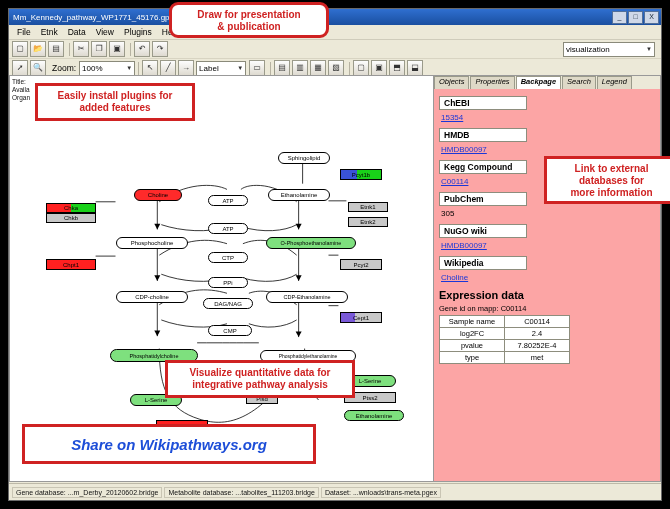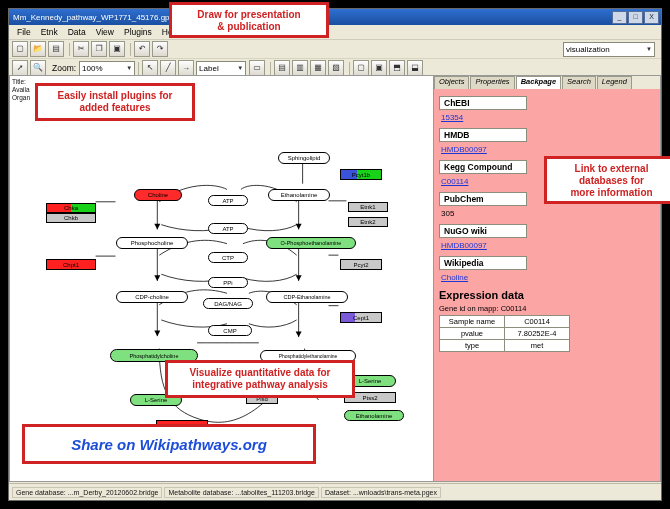--- a/index.html
+++ b/index.html
@@ -315,7 +315,7 @@
     <div class="cell">Dataset: ...wnloads\trans-meta.pgex</div>
   </div>
 
-  <div class="callout" style="left:160px;top:-7px;width:160px;height:36px;z-index:30;">
+  <div class="callout" style="left:160px;top:-7px;width:160px;height:36px;z-index:30;border-radius:9px;">
     <span style="white-space:pre-line">Draw for presentation
 &amp; publication</span>
   </div>

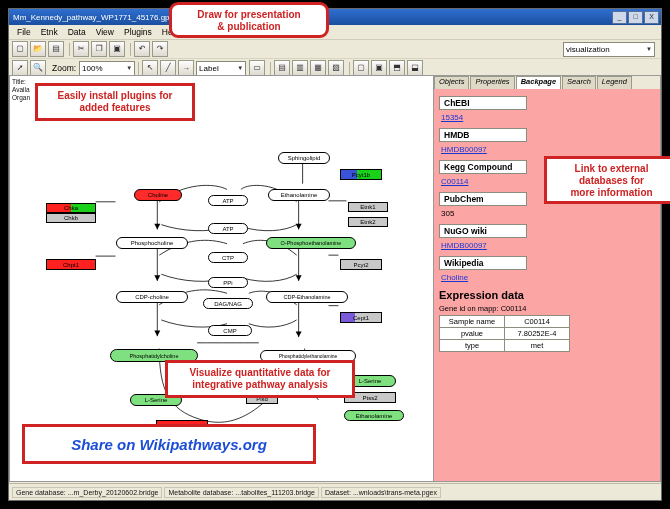--- a/index.html
+++ b/index.html
@@ -290,6 +290,10 @@
             <td>C00114</td>
           </tr>
           <tr>
+            <td>log2FC</td>
+            <td>2.4</td>
+          </tr>
+          <tr>
             <td>pvalue</td>
             <td>7.80252E-4</td>
           </tr>

